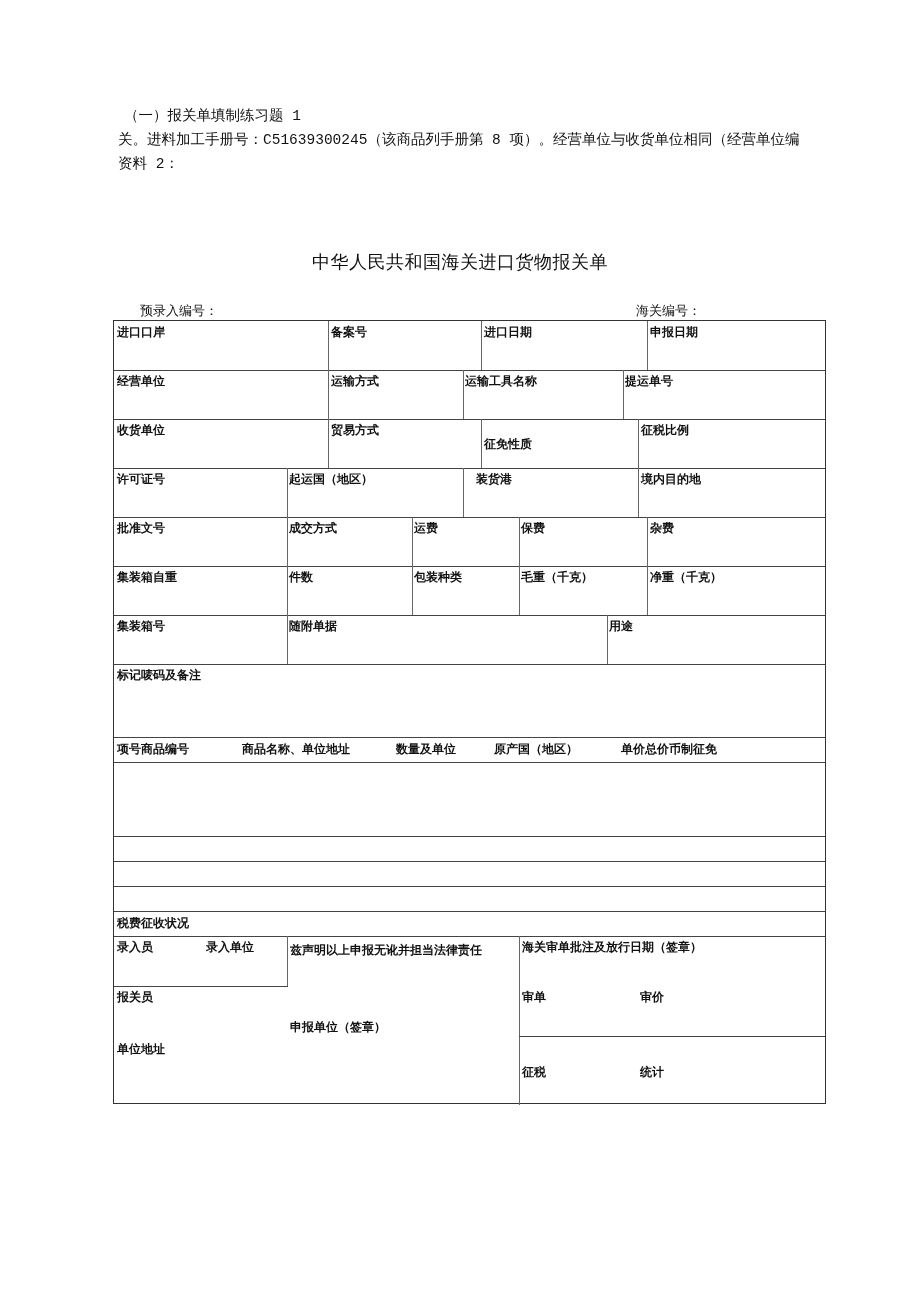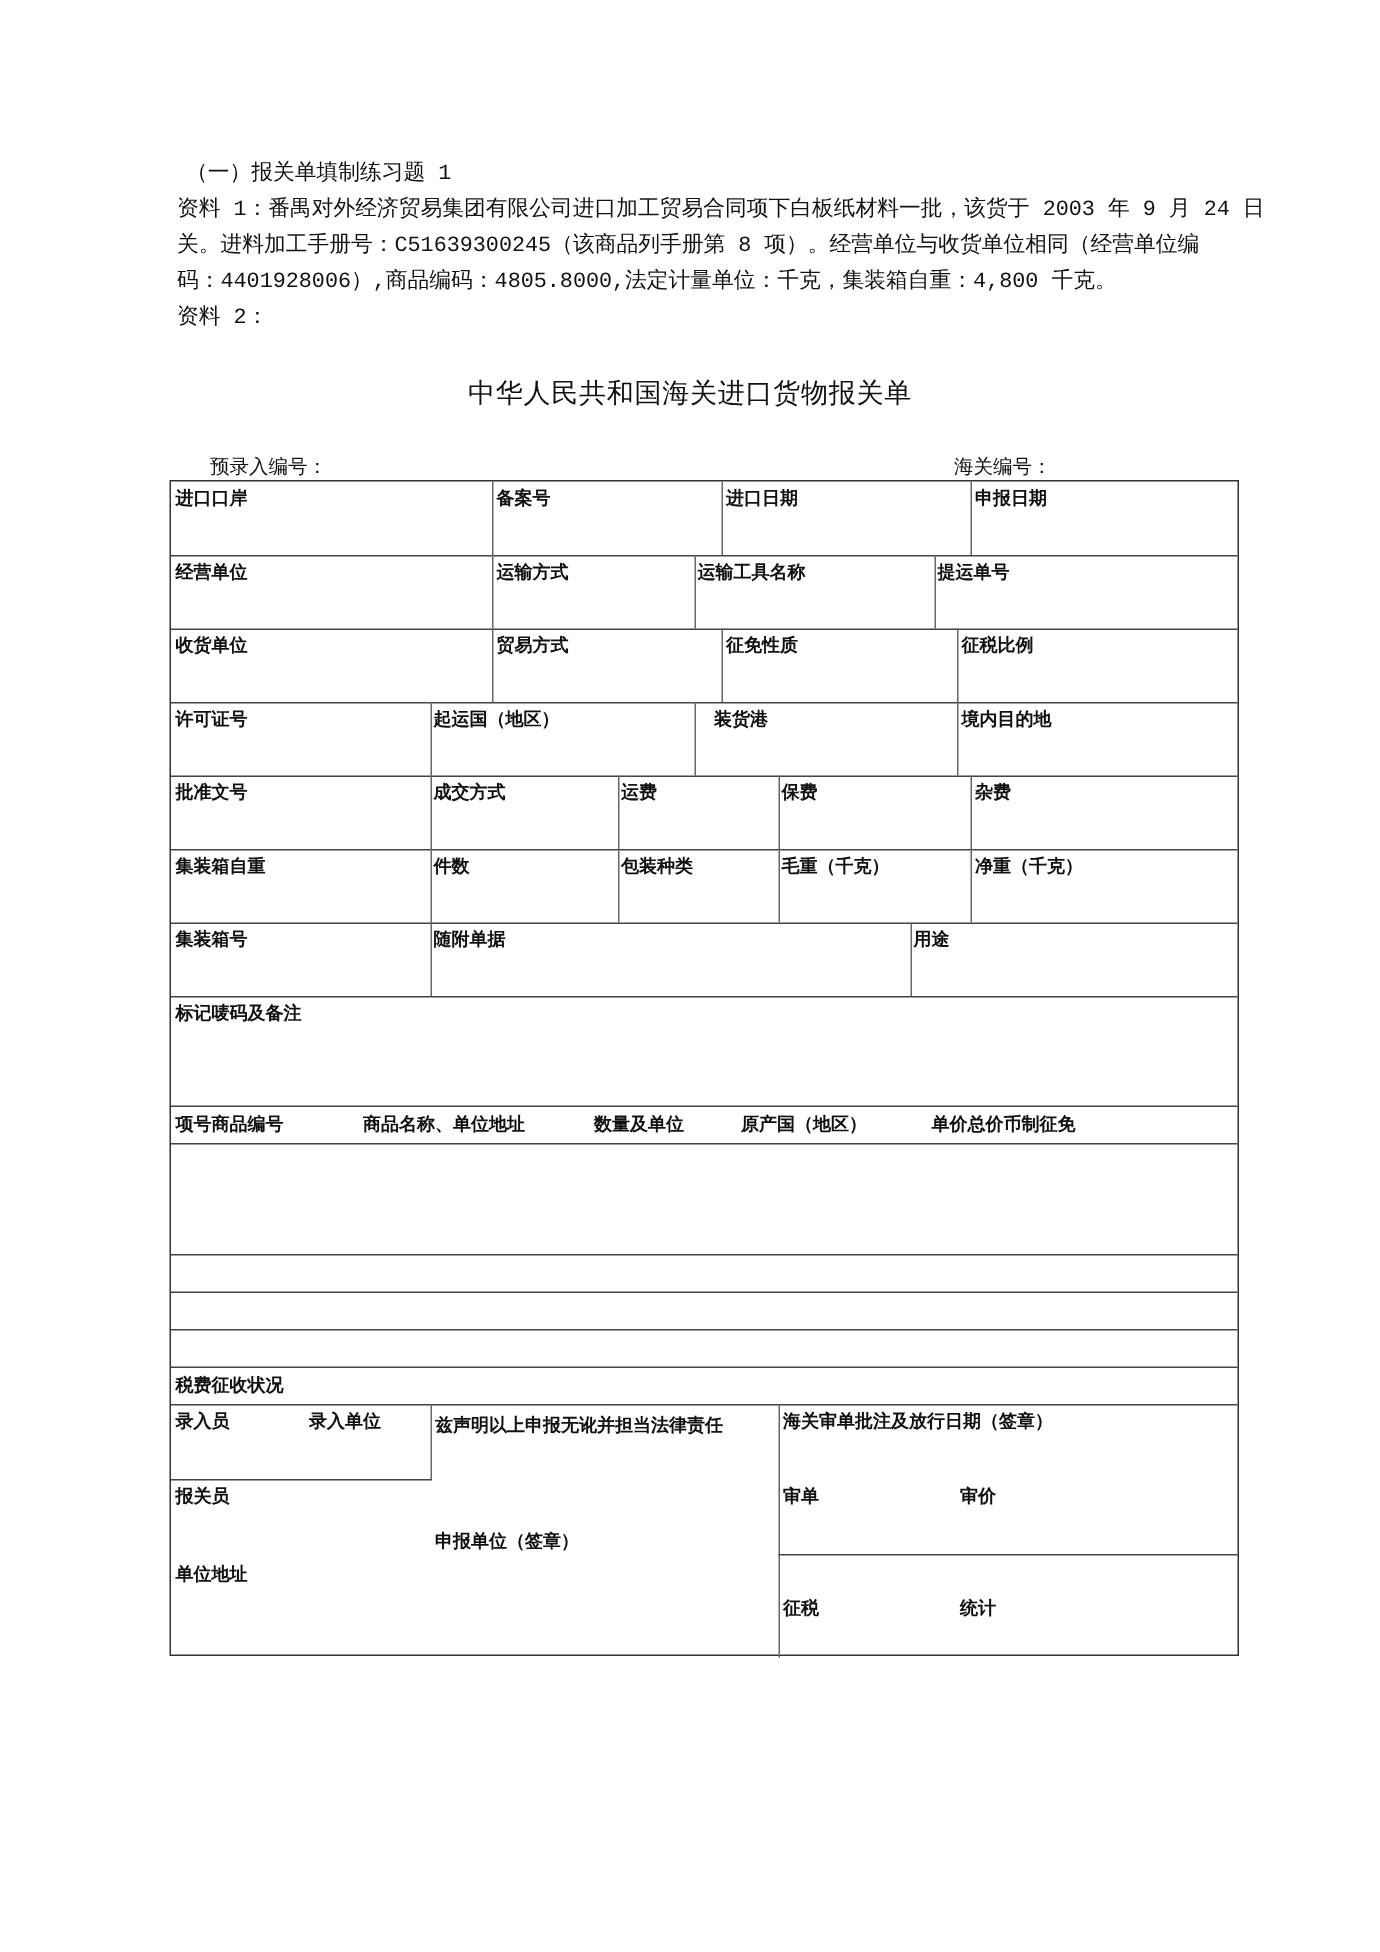--- a/index.html
+++ b/index.html
@@ -23,7 +23,6 @@
 
 <div class="intro">
   <div class="line indent">（一）报关单填制练习题 1</div>
-  <div class="line">资料 1：番禺对外经济贸易集团有限公司进口加工贸易合同项下白板纸材料一批，该货于 2003 年 9 月 24 日</div>
   <div class="line">关。进料加工手册号：C51639300245（该商品列手册第 8 项）。经营单位与收货单位相同（经营单位编</div>
   <div class="line">码：4401928006）,商品编码：4805.8000,法定计量单位：千克，集装箱自重：4,800 千克。</div>
   <div class="line">资料 2：</div>

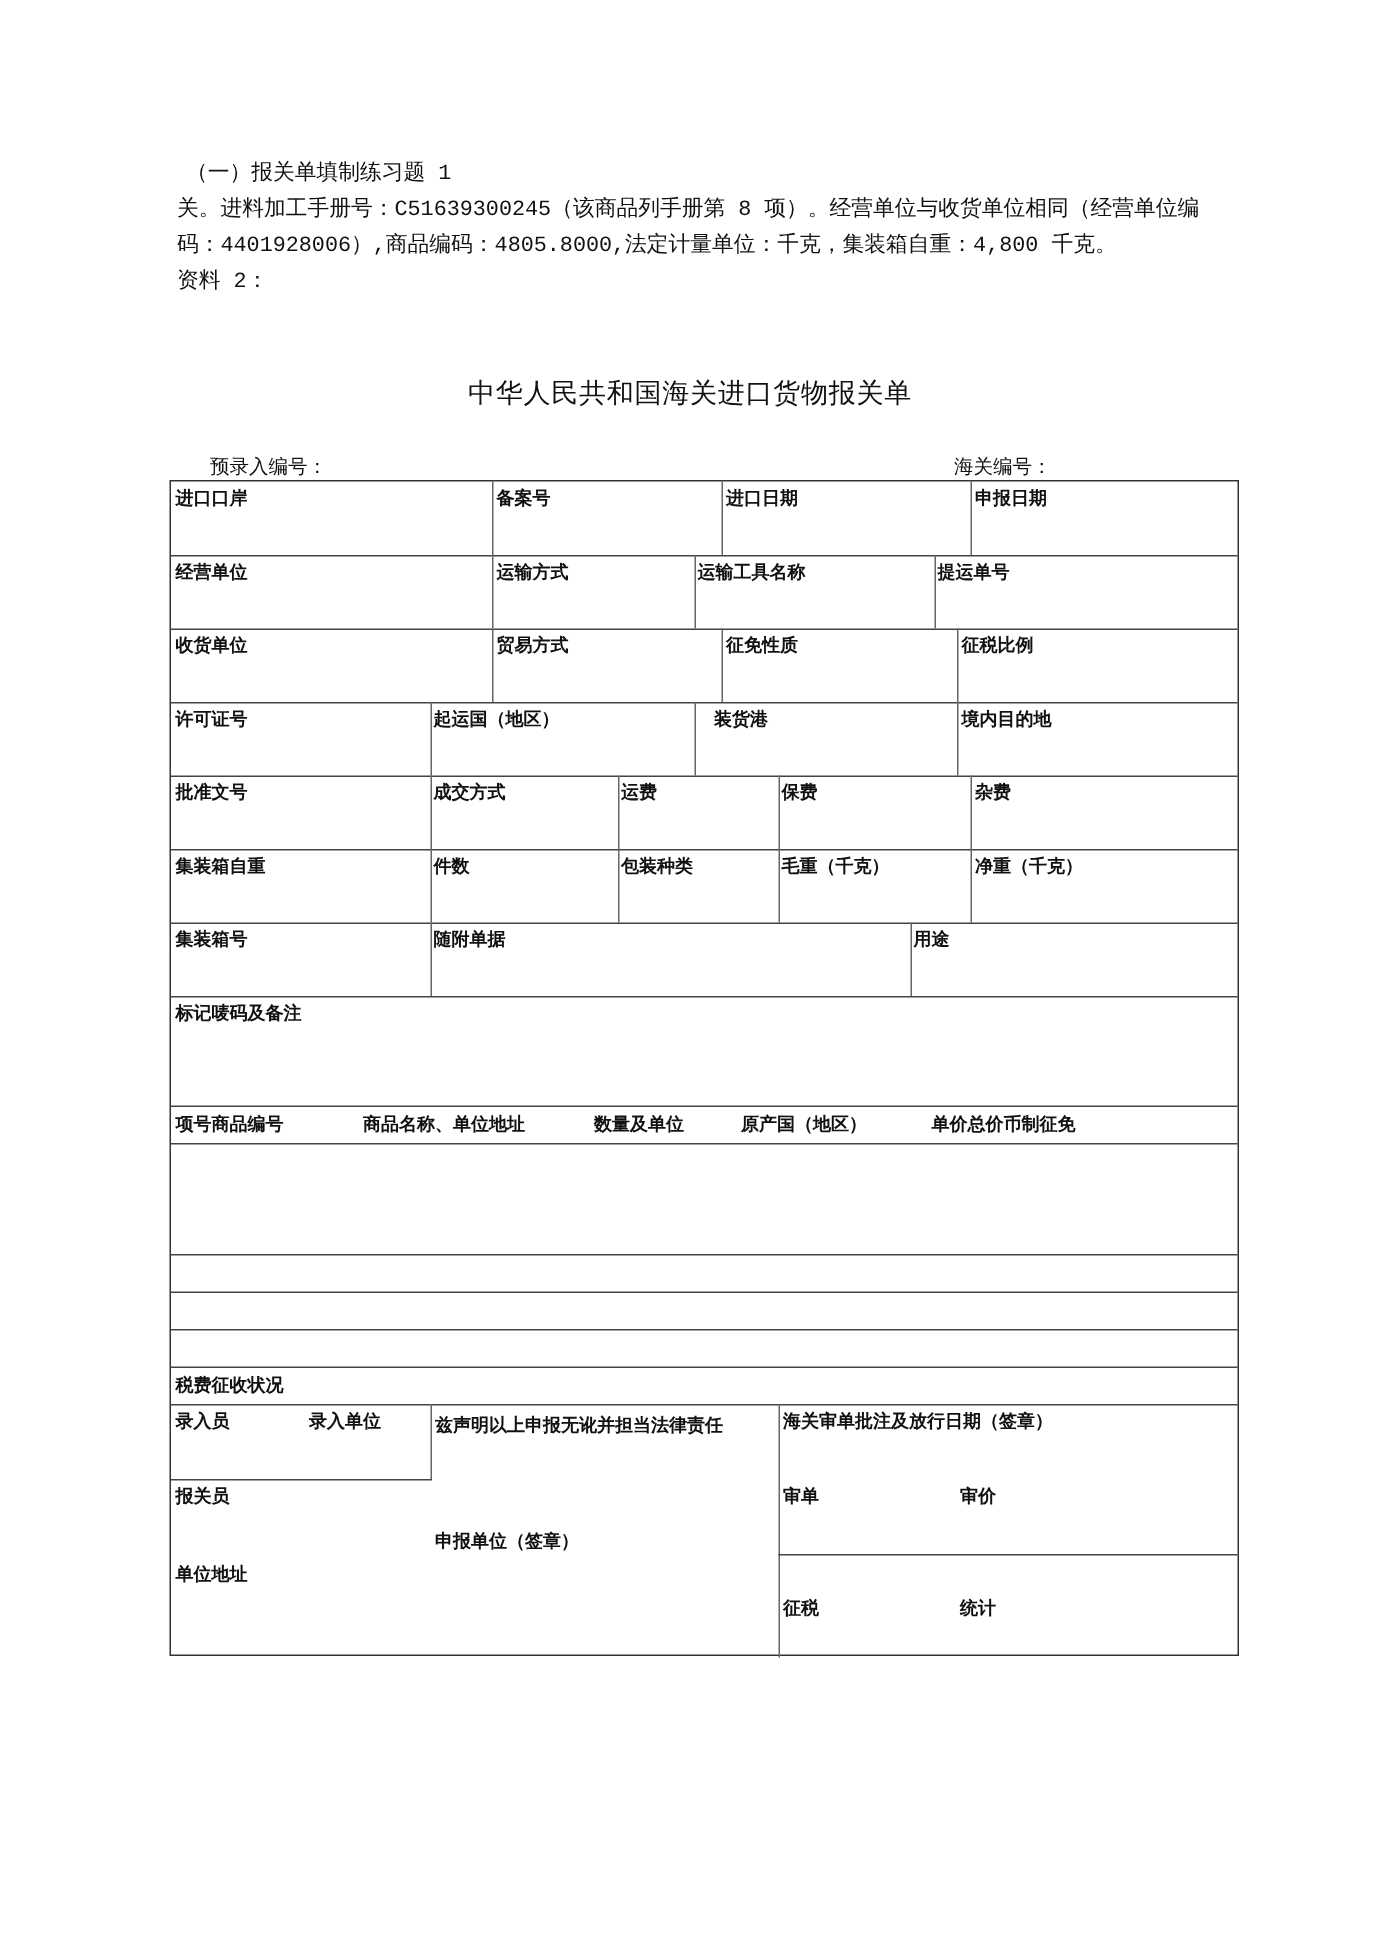--- a/index.html
+++ b/index.html
@@ -24,7 +24,6 @@
 <div class="intro">
   <div class="line indent">（一）报关单填制练习题 1</div>
   <div class="line">关。进料加工手册号：C51639300245（该商品列手册第 8 项）。经营单位与收货单位相同（经营单位编</div>
-  <div class="line">码：4401928006）,商品编码：4805.8000,法定计量单位：千克，集装箱自重：4,800 千克。</div>
   <div class="line">资料 2：</div>
 </div>
 

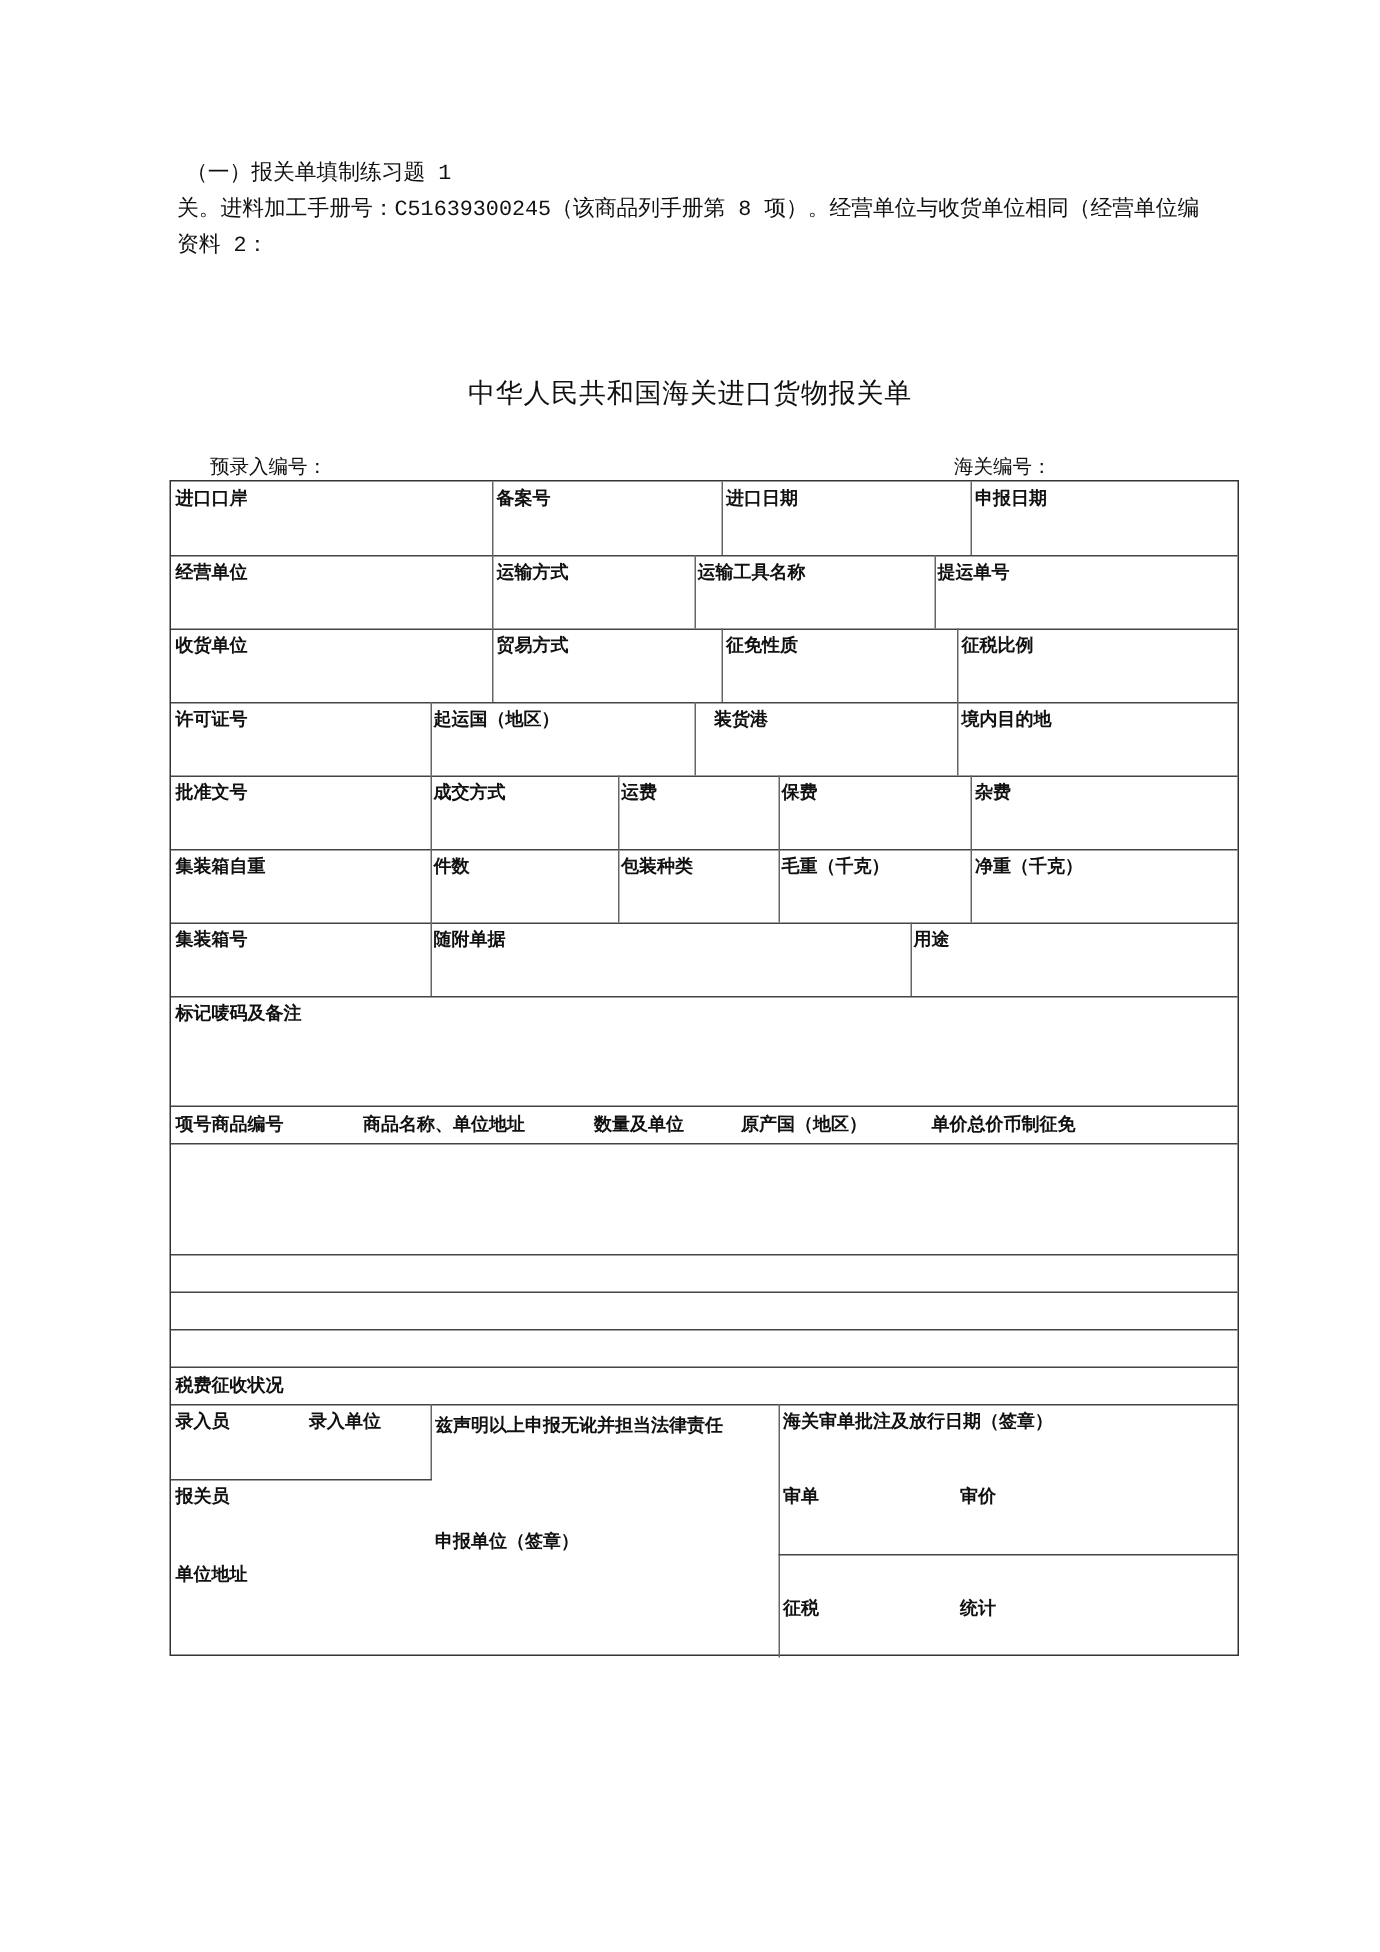--- a/index.html
+++ b/index.html
@@ -70,7 +70,7 @@
   <div class="vline" style="left:524px;top:98px;height:49px"></div>
   <div class="lbl" style="left:3px;top:101px">收货单位</div>
   <div class="lbl" style="left:217px;top:101px">贸易方式</div>
-  <div class="lbl" style="left:370px;top:101px">征免性质</div>
+  <div class="lbl" style="left:370px;top:115px">征免性质</div>
   <div class="lbl" style="left:527px;top:101px">征税比例</div>
 
   <div class="vline" style="left:173px;top:147px;height:49px"></div>

